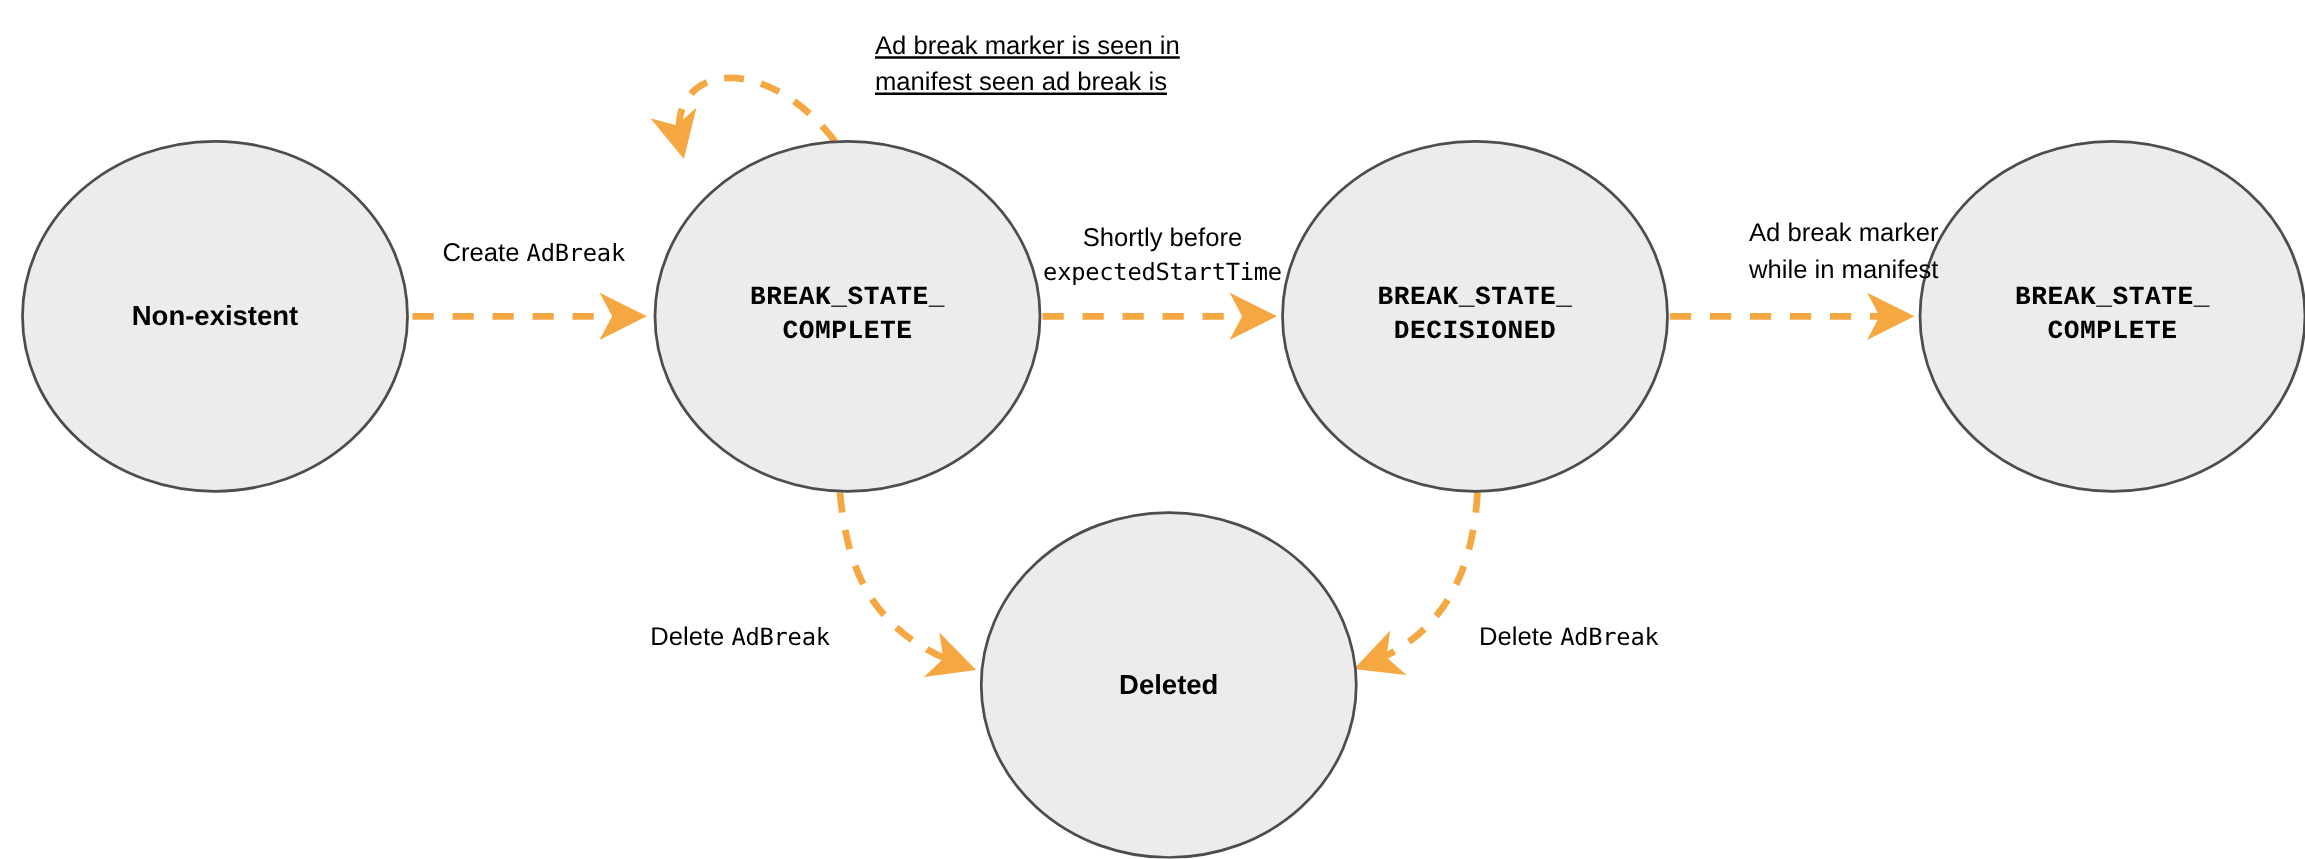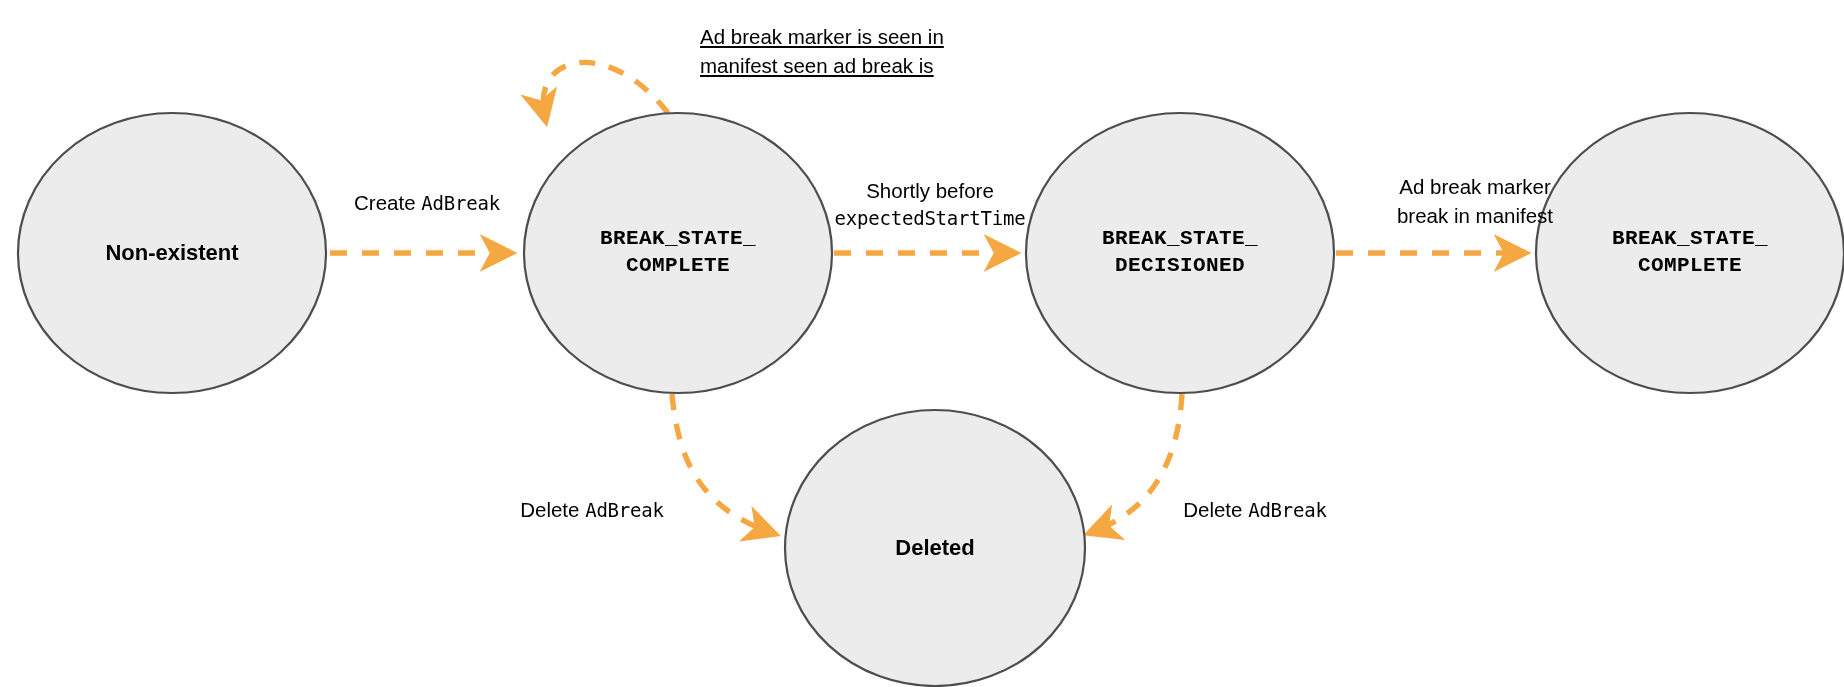--- a/index.html
+++ b/index.html
@@ -153,7 +153,7 @@
 
   <div class="edge-label center" style="left:1435px; top:172px;margin-left:40px;">
     <span class="ln">Ad break marker</span>
-    <span class="ln">break in manifest</span>
+    <span class="ln">while in manifest</span>
   </div>
 
   <div class="edge-label center" style="left:592px; top:495px;">

